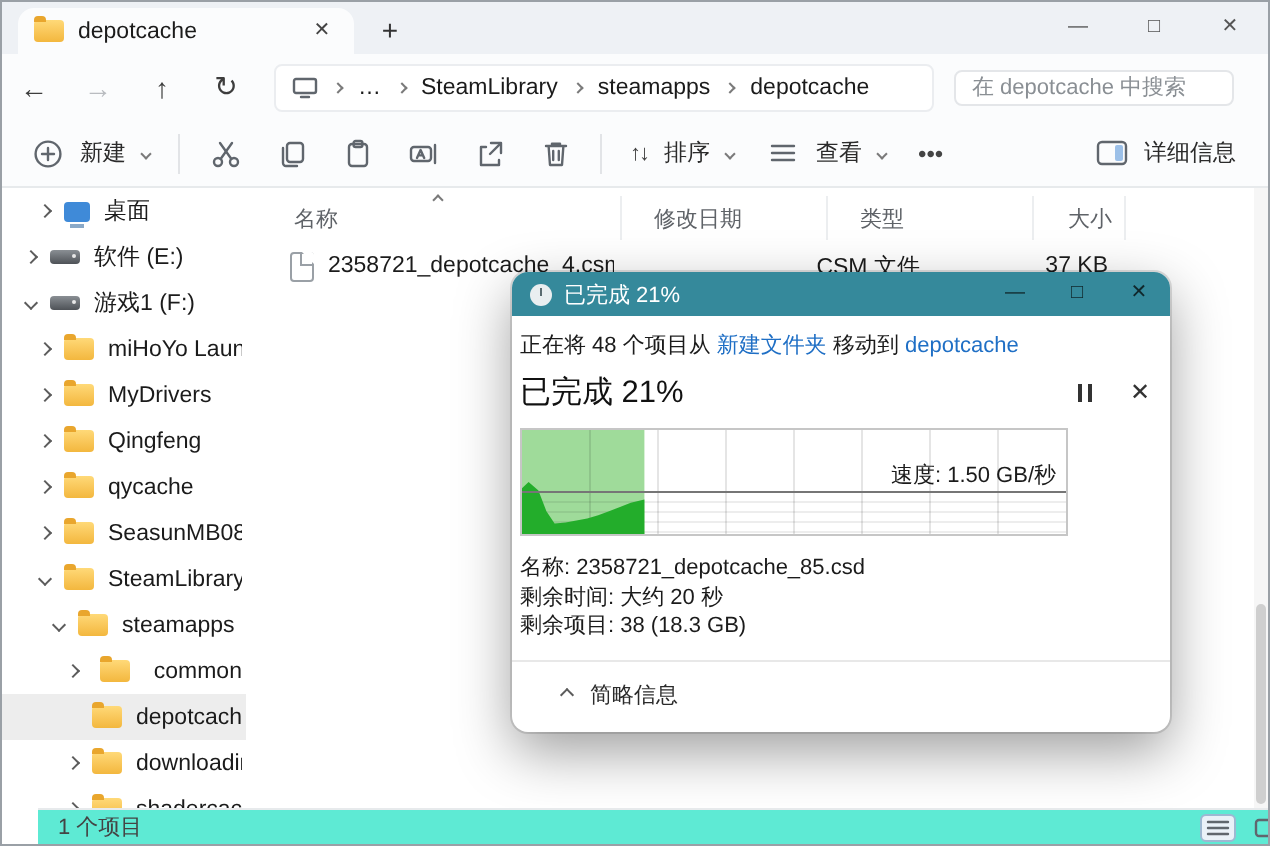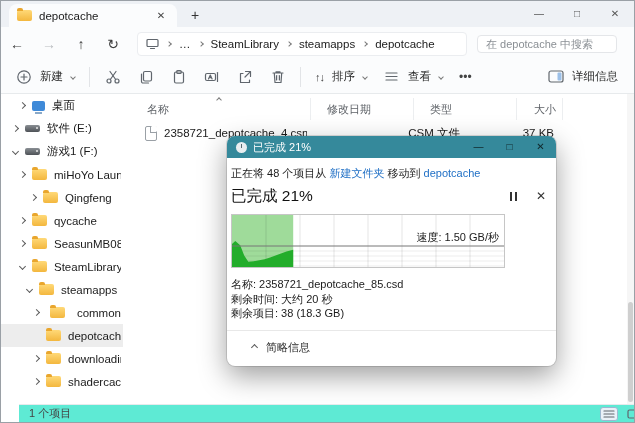--- a/index.html
+++ b/index.html
@@ -92,7 +92,7 @@
   .cell.size { width:46px; text-align:right; color:#1b1b1b; }
 
   
-  .dialog { position:absolute; left:226px; top:135px; width:329px; background:#fff; border-radius:8px;
+  .dialog { position:absolute; left:255px; top:135px; width:329px; background:#fff; border-radius:8px;
             box-shadow:0 10px 28px rgba(0,0,0,.38), 0 0 0 1px rgba(0,0,0,.12); overflow:hidden; }
   .dlg-titlebar { height:22px; display:flex; align-items:center; padding-left:9px; gap:6px; color:#fff; font-size:11px; }
   .dlg-app-ic { width:11px; height:11px; border-radius:50%; background:#e9eef0; position:relative; flex:0 0 auto; }

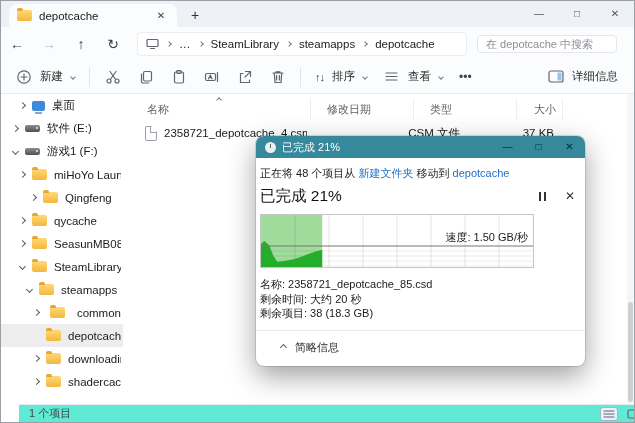--- a/index.html
+++ b/index.html
@@ -282,6 +282,11 @@
     <span class="chev"></span>
     <span class="tree-icon folder-ic"></span>
     <span class="tree-label">miHoYo Launch</span>
+  </div>
+        <div class="tree-item" style="padding-left: 19px;">
+    <span class="chev"></span>
+    <span class="tree-icon folder-ic"></span>
+    <span class="tree-label">MyDrivers</span>
   </div>
         <div class="tree-item" style="padding-left: 30px;">
     <span class="chev"></span>

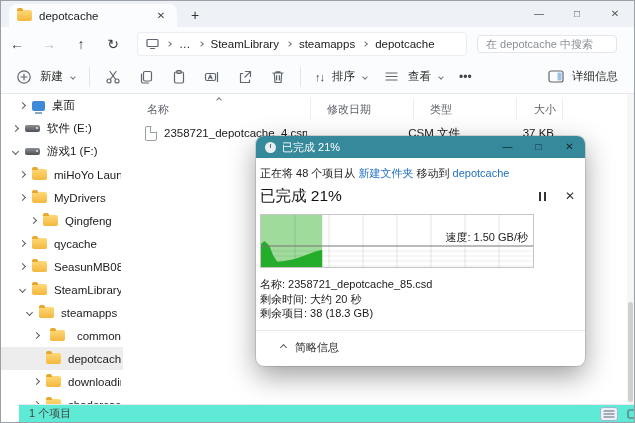--- a/index.html
+++ b/index.html
@@ -288,7 +288,7 @@
     <span class="tree-icon folder-ic"></span>
     <span class="tree-label">MyDrivers</span>
   </div>
-        <div class="tree-item" style="padding-left: 30px;">
+        <div class="tree-item" style="padding-left: 19px;">
     <span class="chev"></span>
     <span class="tree-icon folder-ic"></span>
     <span class="tree-label">Qingfeng</span>

